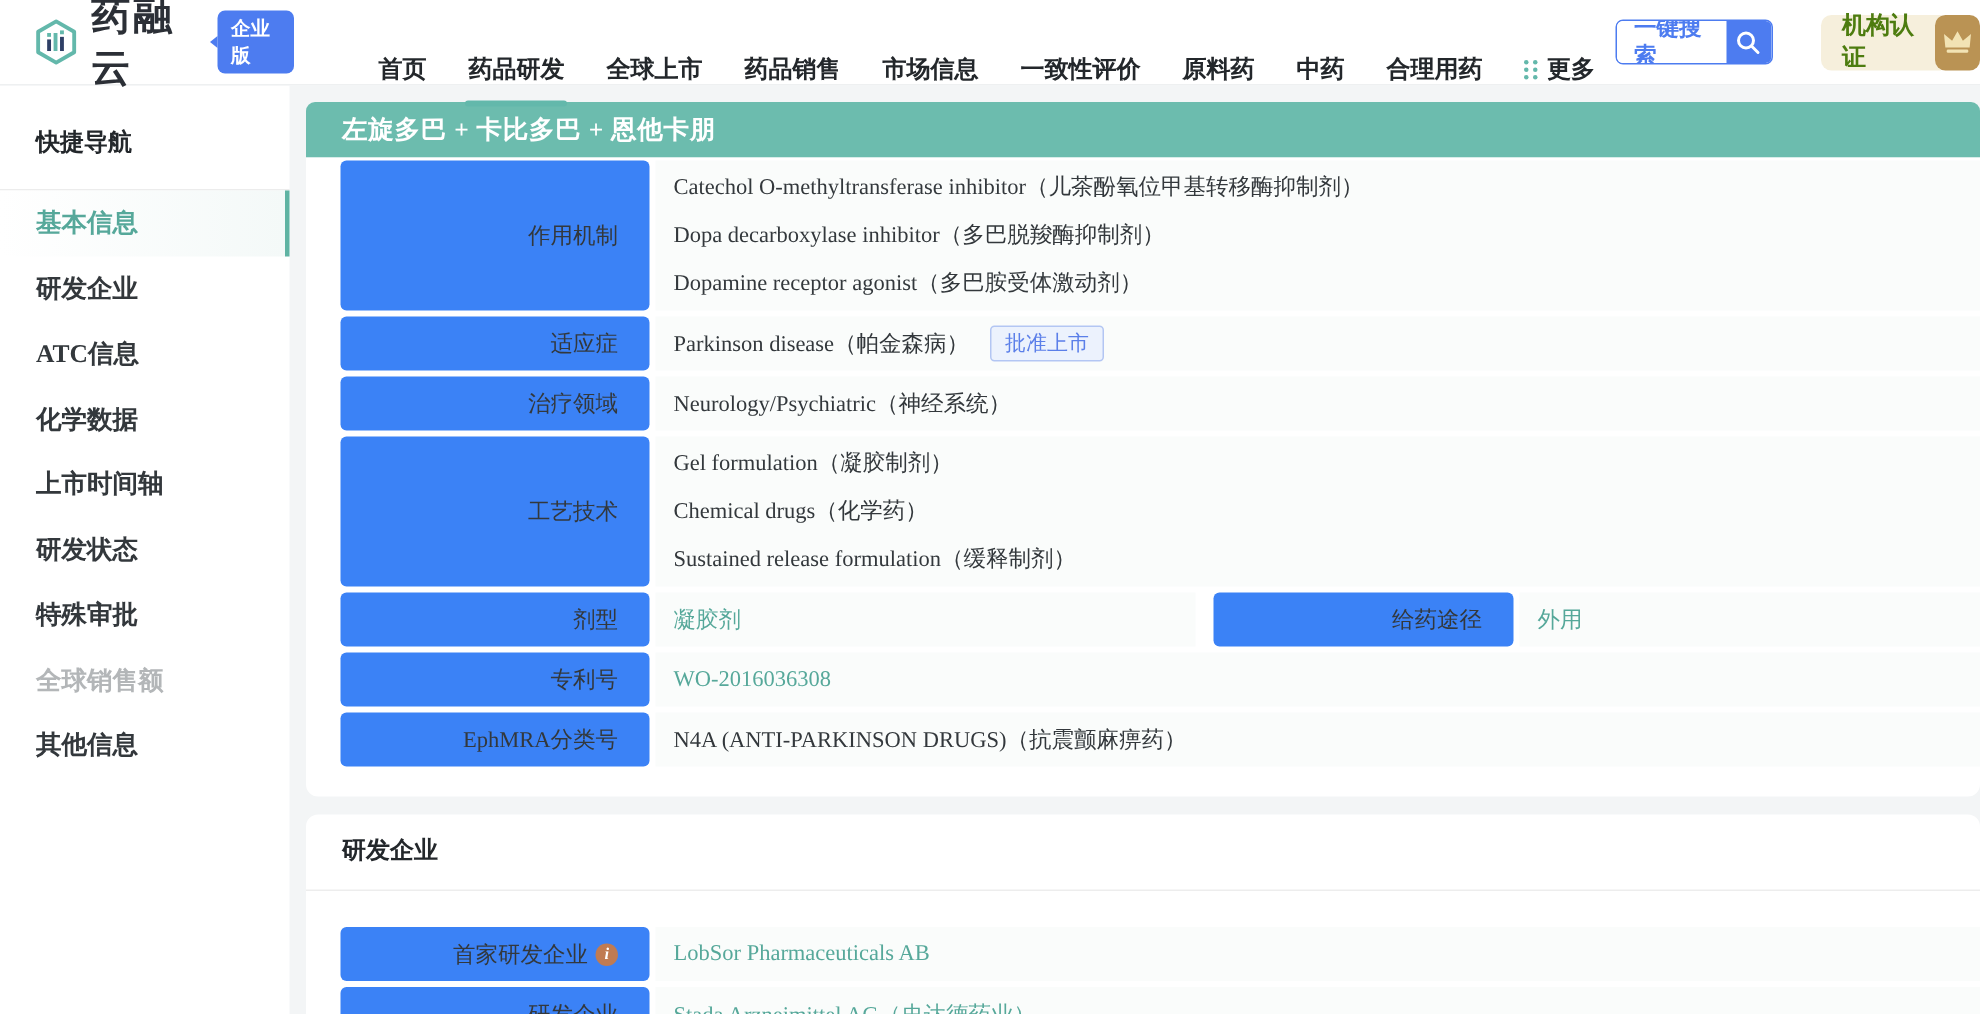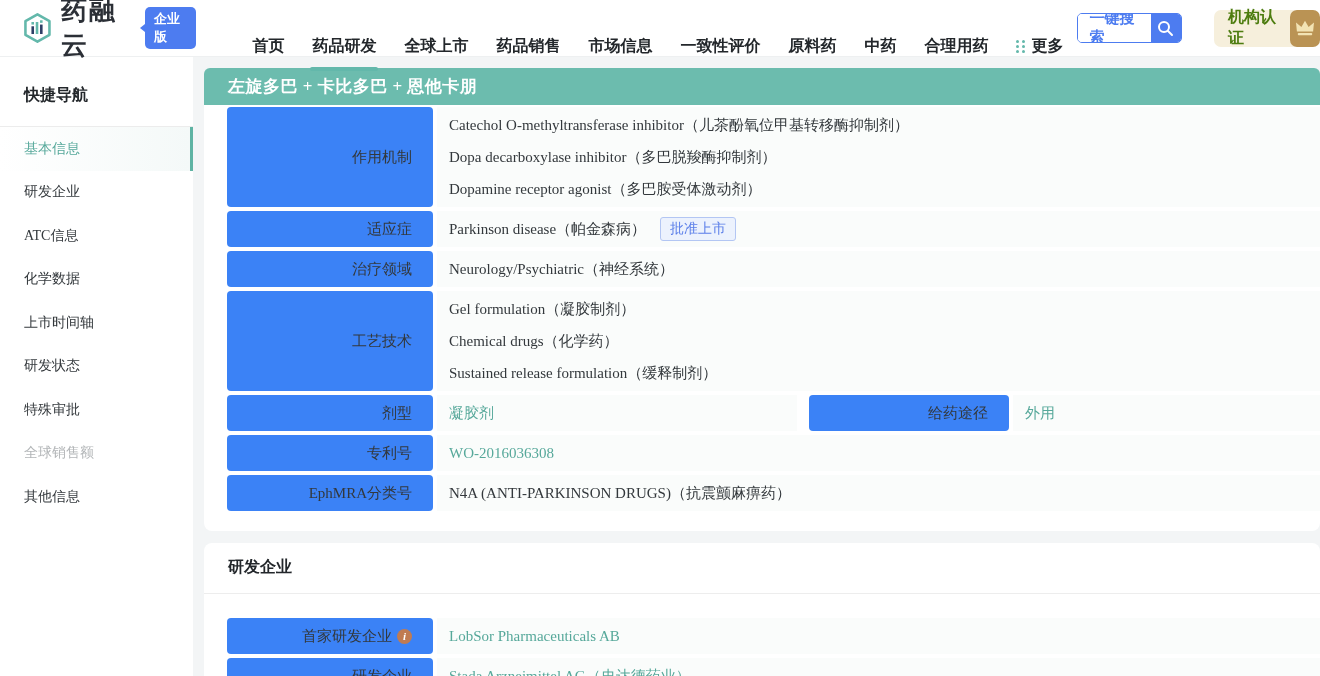--- a/index.html
+++ b/index.html
@@ -47,7 +47,7 @@
   .sidebar-title { font-size:16px; font-weight:bold; color:#23272b; padding:28px 0 20px 24px; }
   .sidebar-divider { border-bottom:1px solid #ececec; }
   .side-item { height:43.5px; display:flex; align-items:center; padding-left:24px;
-    font-size:14px; color:#33383c; cursor:pointer; }
+    font-size:17px; color:#33383c; cursor:pointer;font-weight:bold; }
   .side-item.active { color:#56a89a; border-right:3px solid #5fb3a3;
     background:linear-gradient(90deg, #ffffff 0%, #f4f9f8 100%); }
   .side-item.disabled { color:#b3b6b8; cursor:default; }

